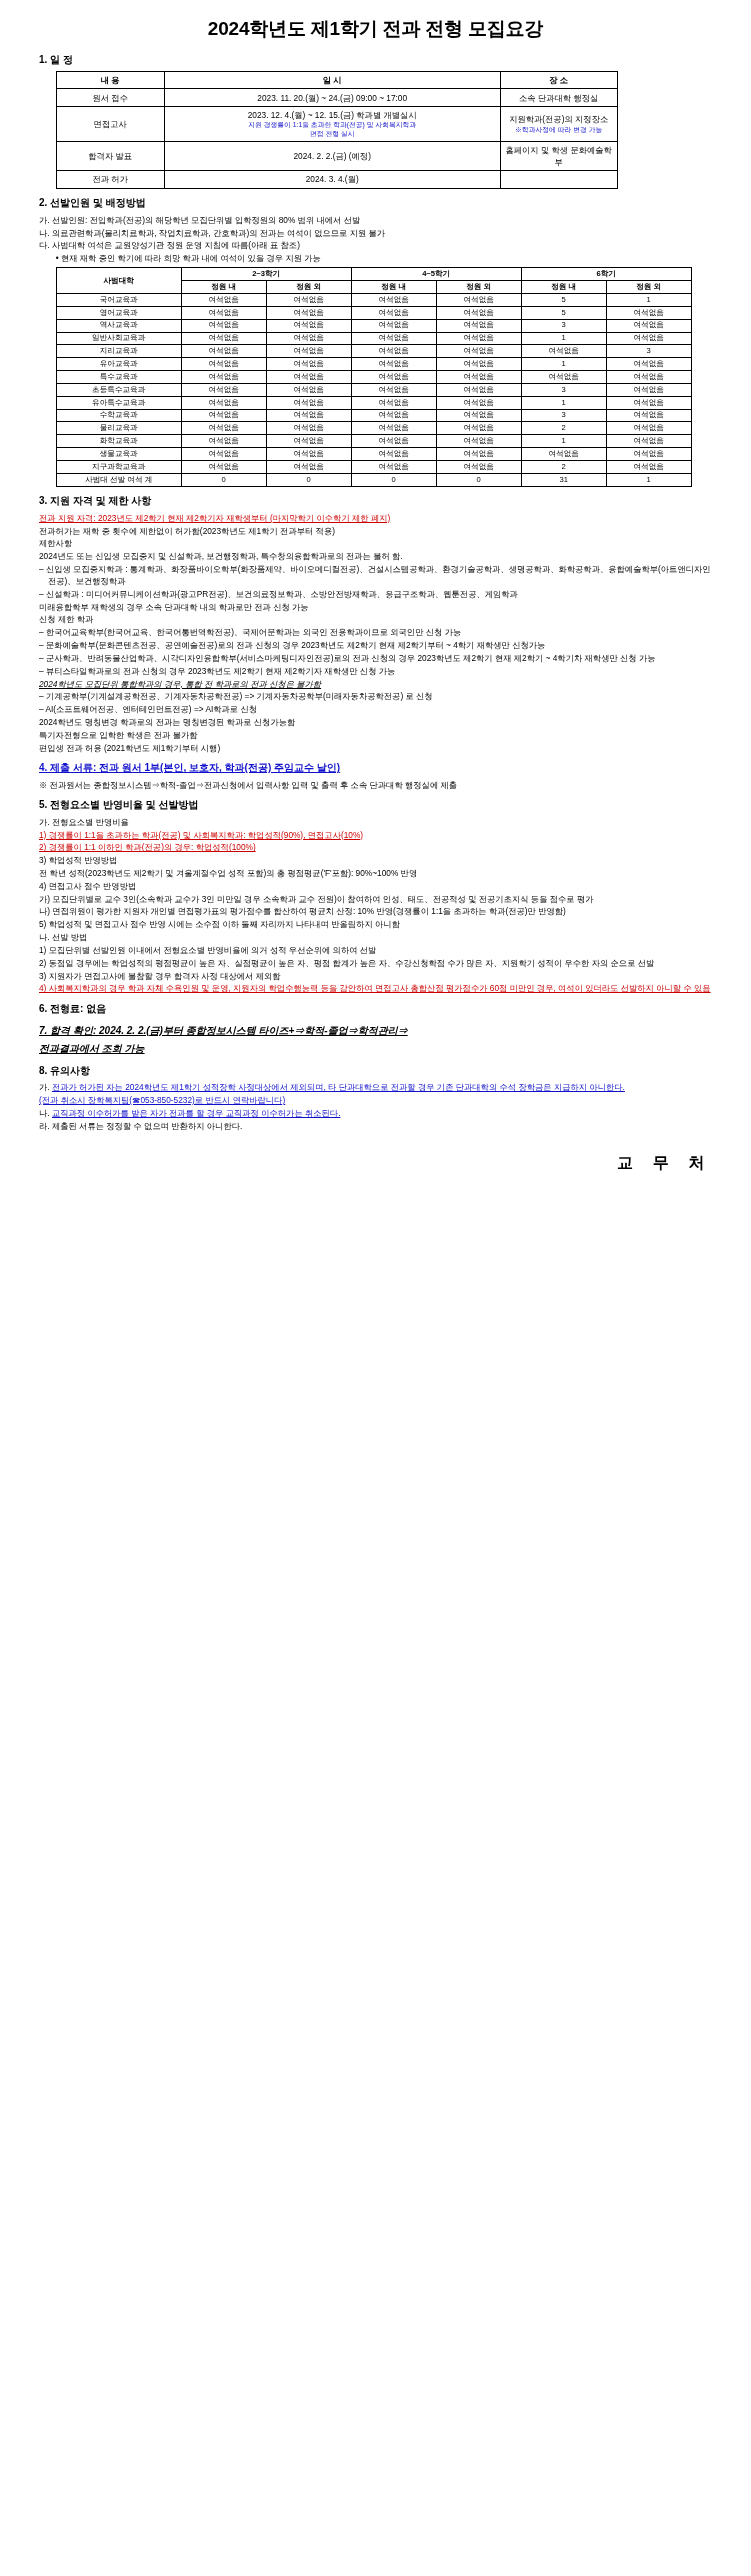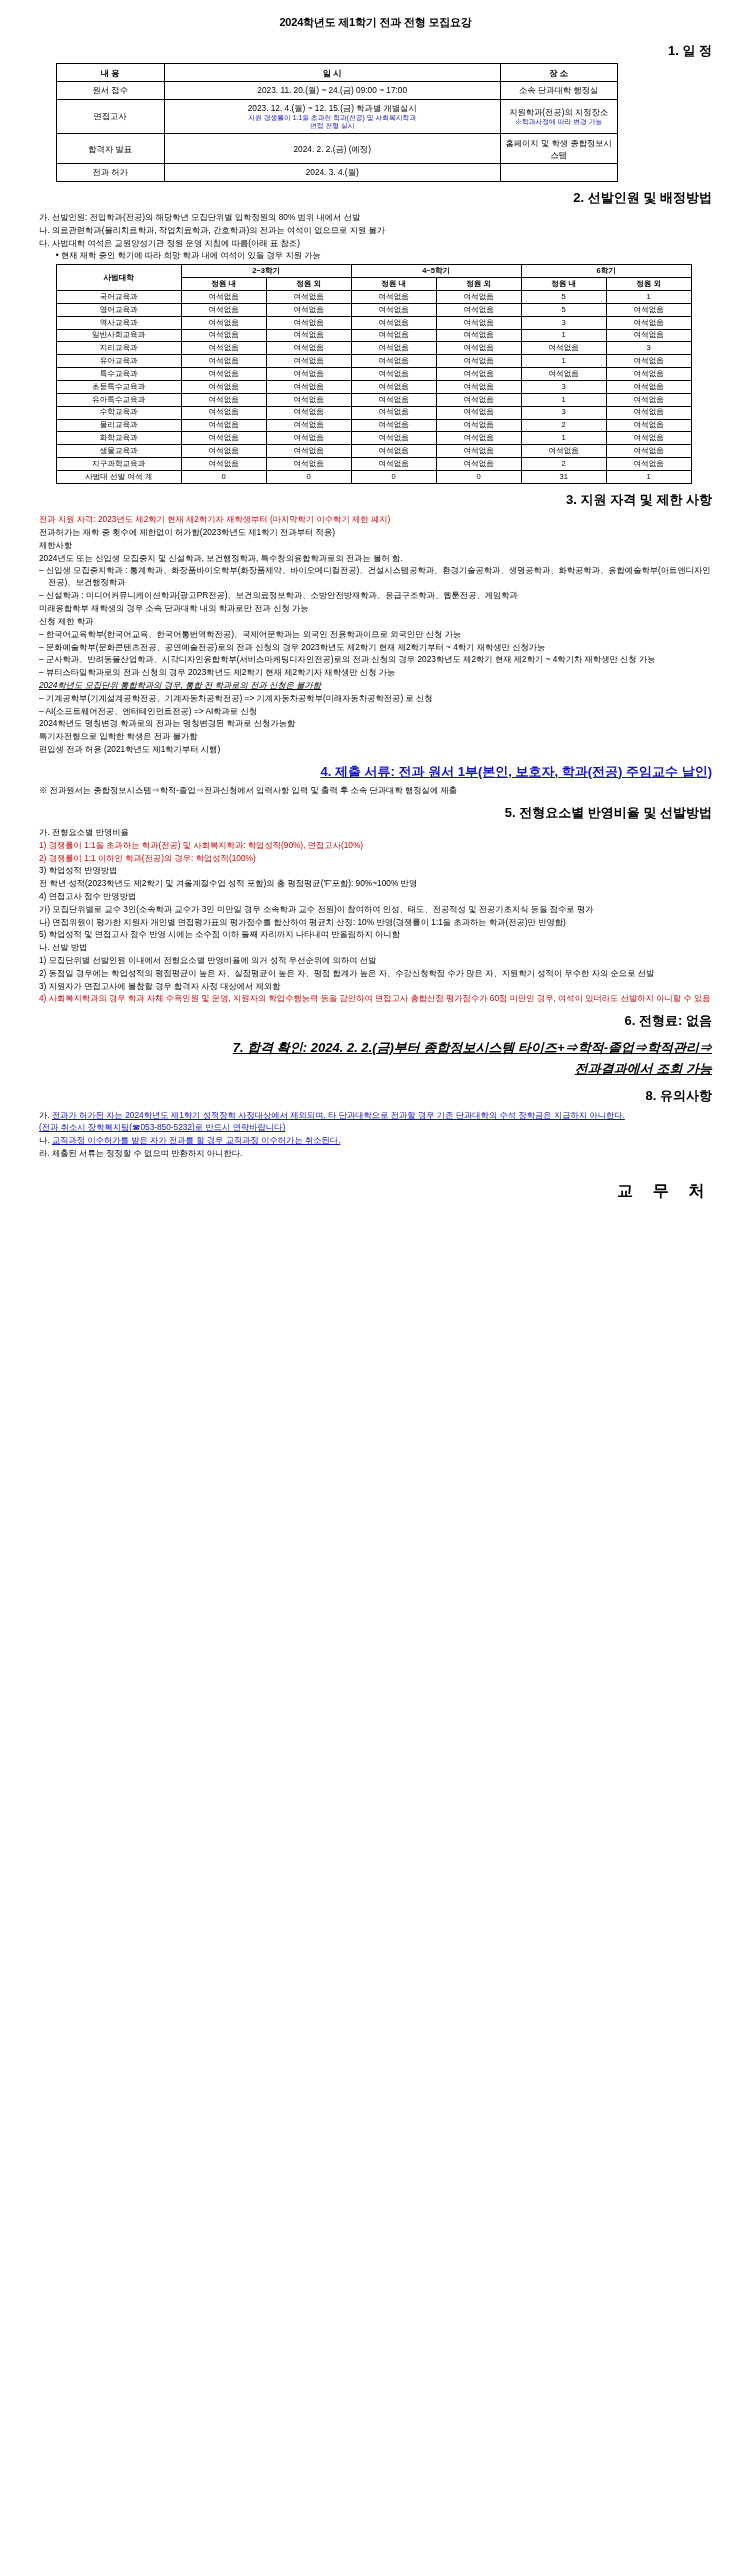--- a/index.html
+++ b/index.html
@@ -21,7 +21,7 @@
   }
   .doc-title {
     text-align: center;
-    font-size: 11px;
+    font-size: 19px;
     font-weight: bold;
     letter-spacing: -0.2px;
     margin: 4.5px 0 10.6px 0;

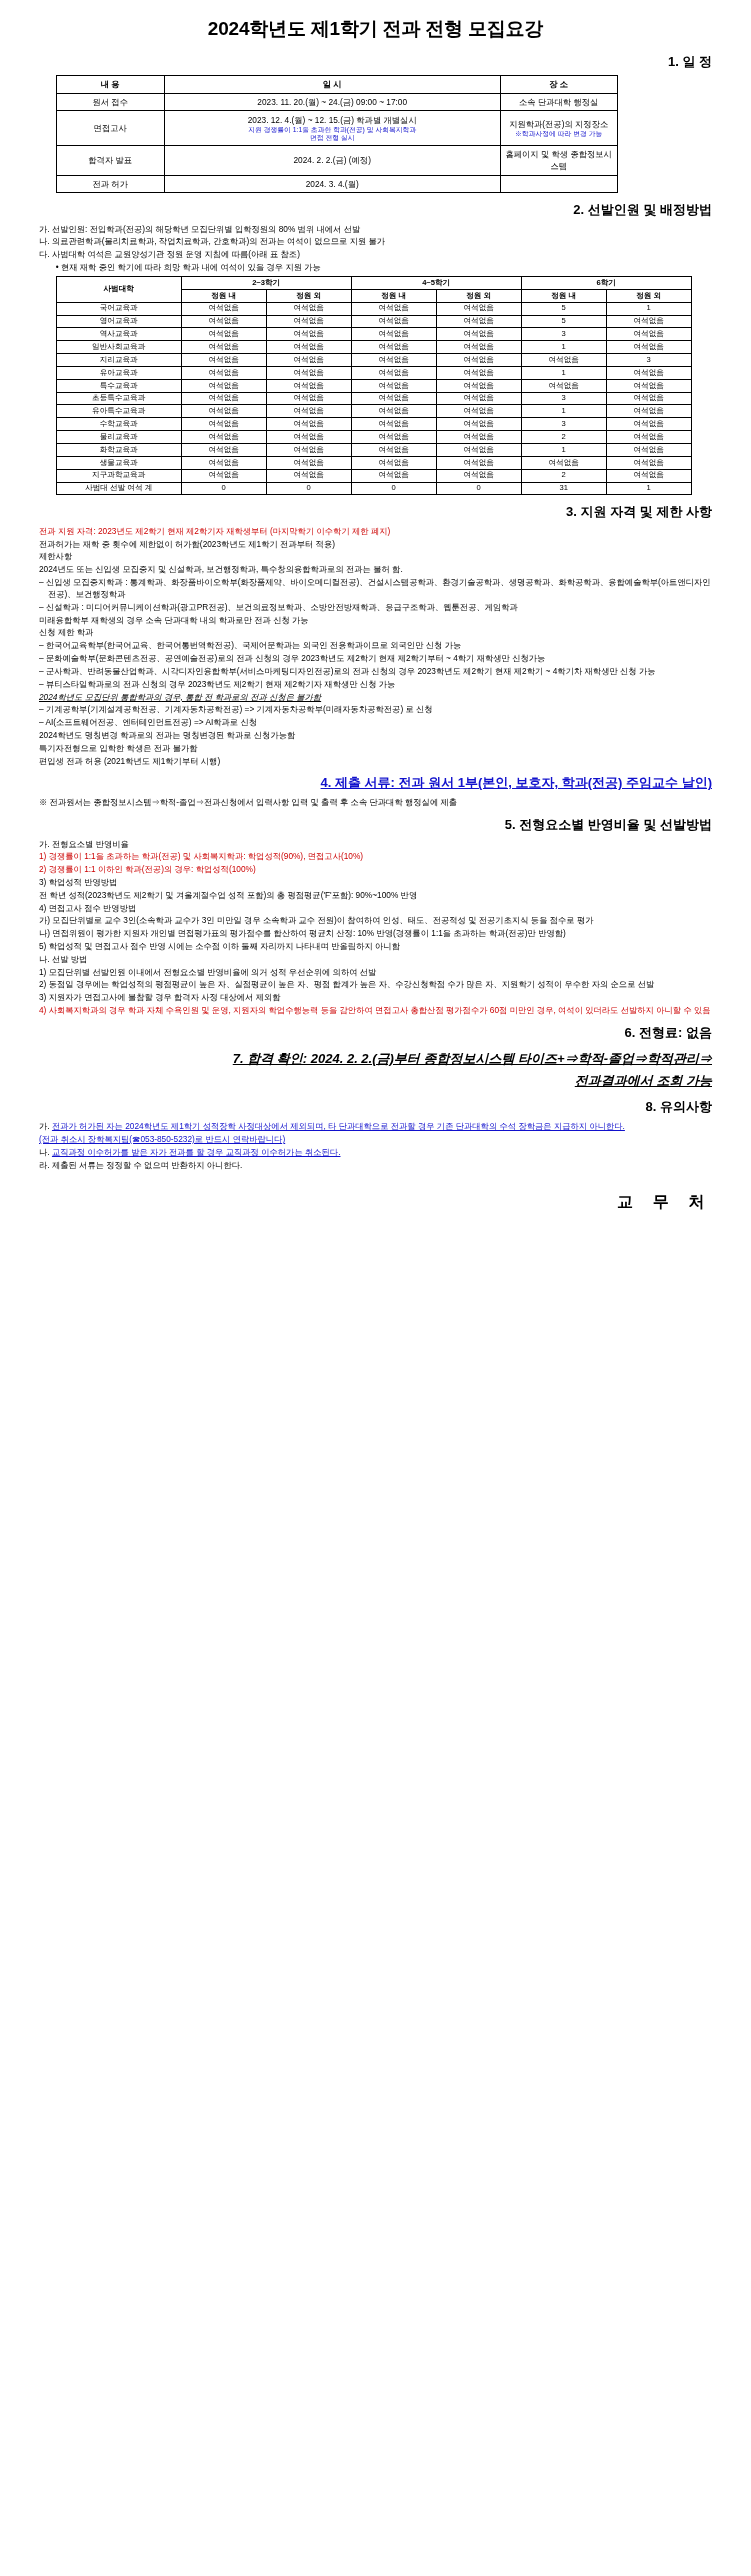--- a/index.html
+++ b/index.html
@@ -28,9 +28,8 @@
   }
   .sec-head {
     font-weight: bold;
-    font-size: 13px;
+    font-size: 10px;
     margin: 7.6px 0 3px 0;
-    text-align: right;
   }
   .blue-u { color: #1111cc; text-decoration: underline; }
   .red-u { color: #cc0000; }

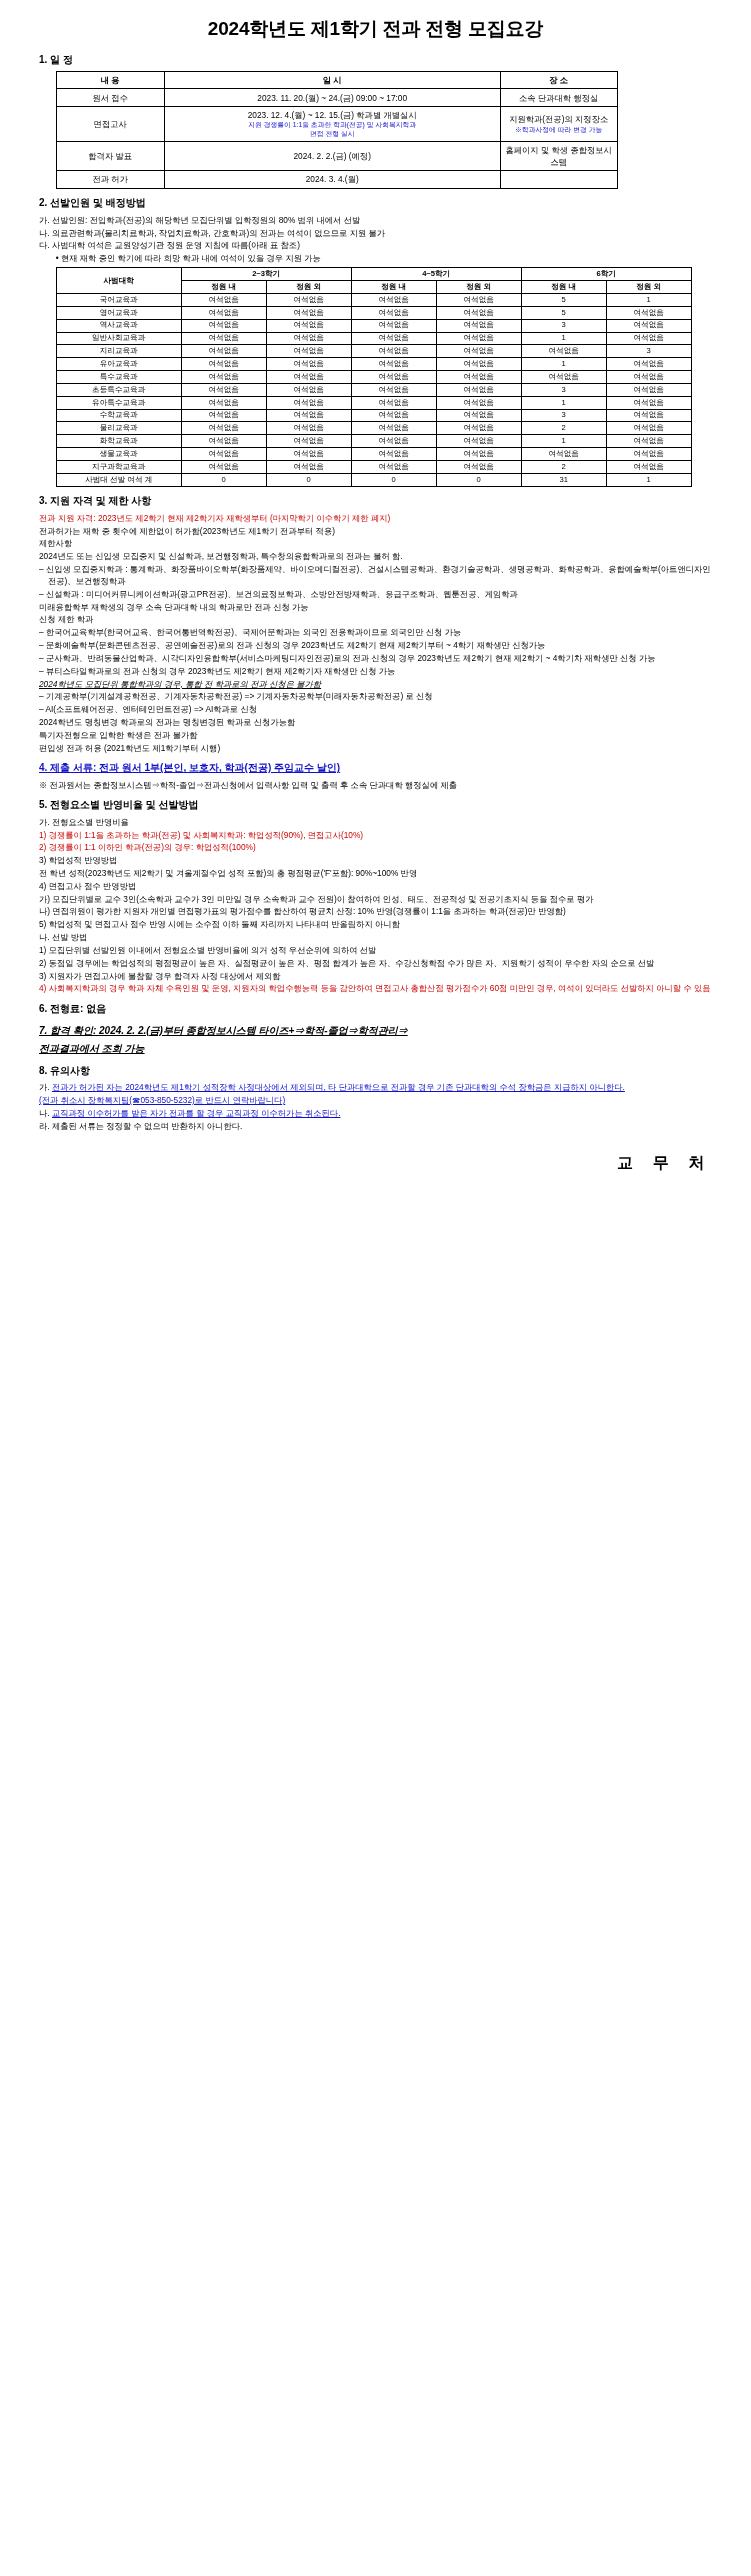--- a/index.html
+++ b/index.html
@@ -111,7 +111,7 @@
     <tr>
       <td>합격자 발표</td>
       <td>2024. 2. 2.(금) (예정)</td>
-      <td>홈페이지 및 학생 종합정보시스템</td>
+      <td>홈페이지 및 학생 문화예술학부</td>
     </tr>
     <tr>
       <td>전과 허가</td>

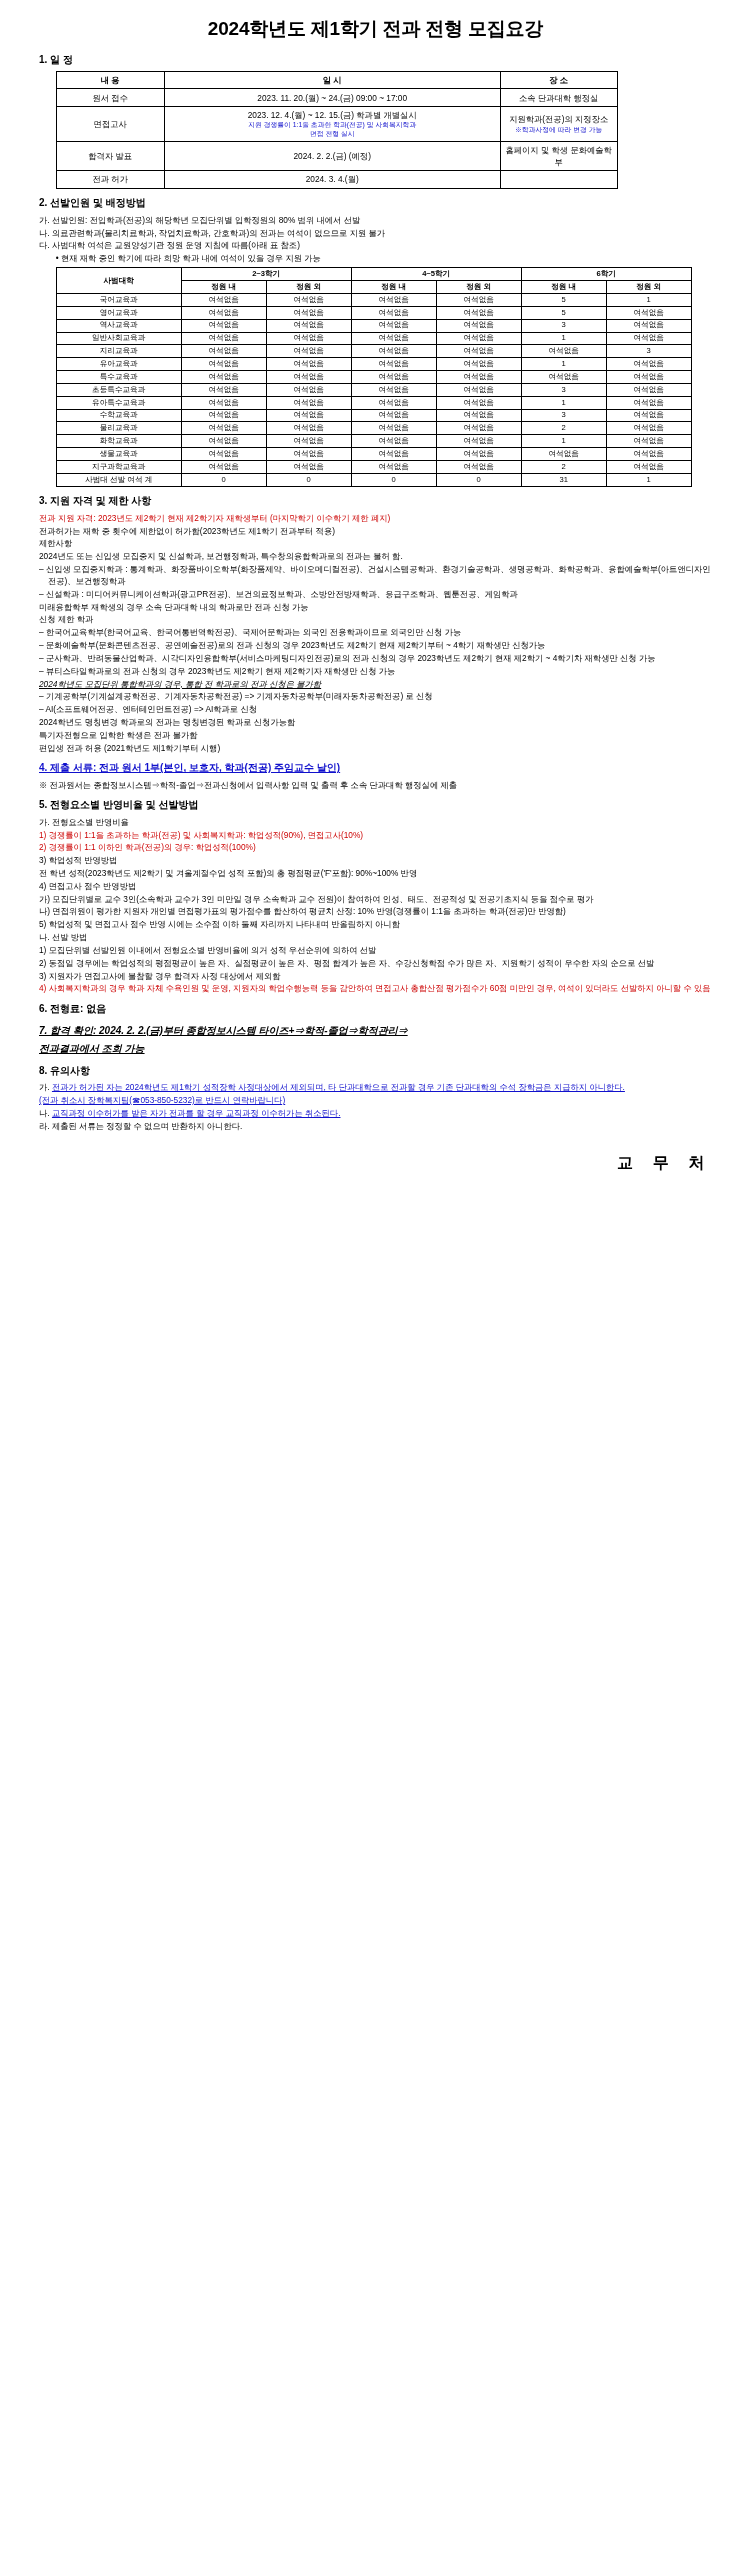--- a/index.html
+++ b/index.html
@@ -32,7 +32,7 @@
     margin: 7.6px 0 3px 0;
   }
   .blue-u { color: #1111cc; text-decoration: underline; }
-  .red-u { color: #cc0000; }
+  .red-u { color: #cc0000; text-decoration: underline; }
   .u { text-decoration: underline; font-style: italic; }
   .indent1 { margin-left: 13.6px; }
   .indent2 { margin-left: 26px; }

